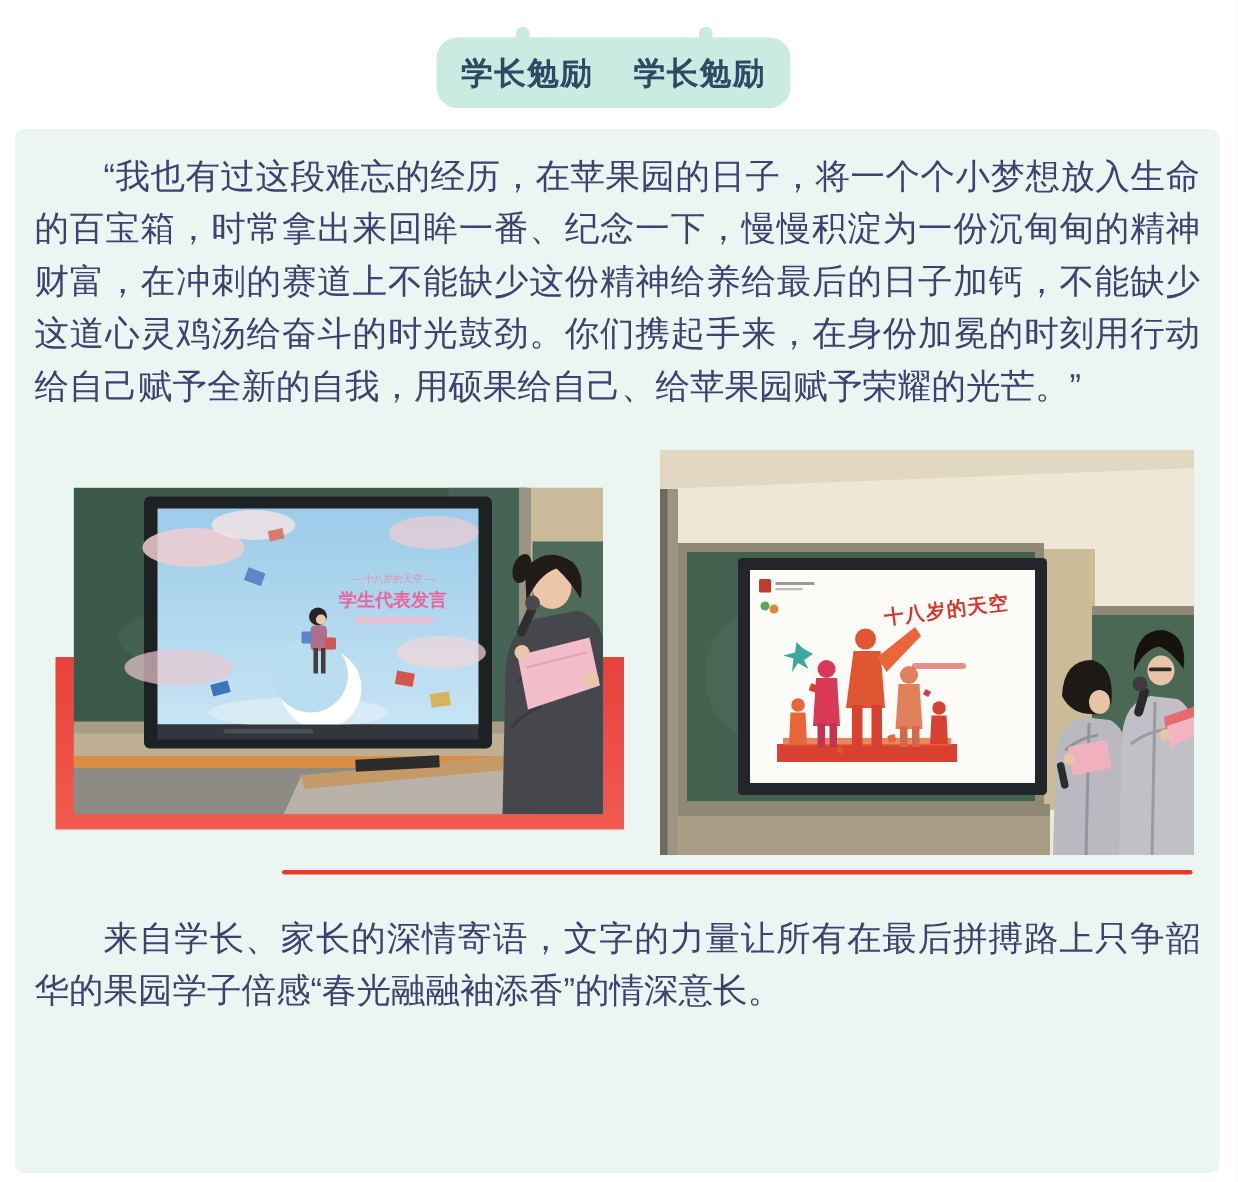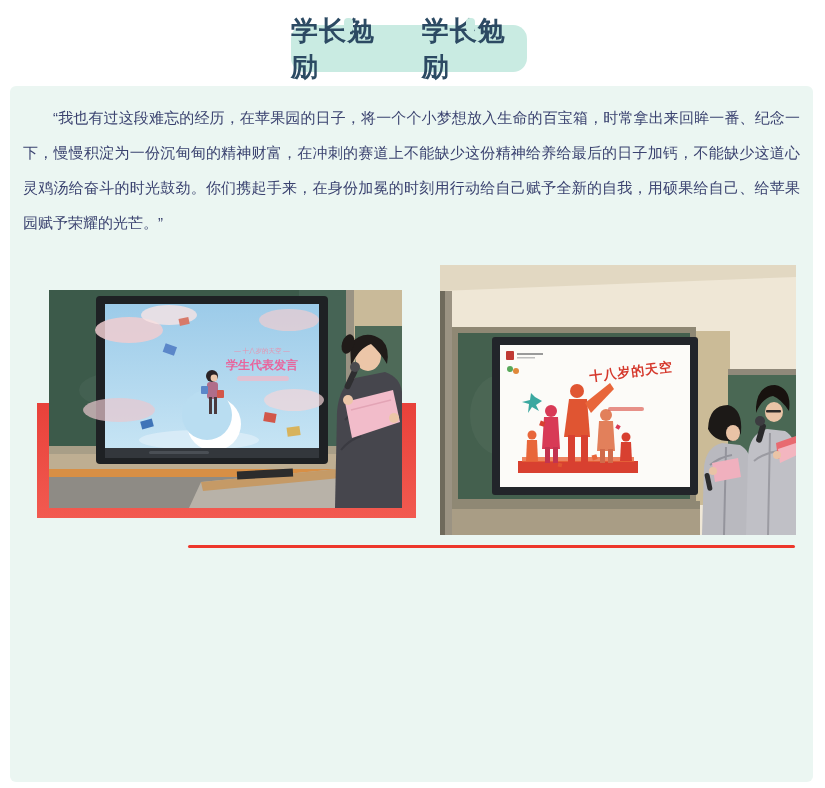--- a/index.html
+++ b/index.html
@@ -15,7 +15,7 @@
     position:absolute;left:291px;top:25px;width:236px;height:47px;
     background:#c9ebe2;border-radius:14px;z-index:3;
     display:flex;align-items:center;justify-content:center;
-    font-size:27px;font-weight:bold;color:#2c4a63;letter-spacing:1px;
+    font-size:21px;font-weight:bold;color:#2c4a63;letter-spacing:1px;
   }
   .badge .tab{
     position:absolute;top:-7px;width:9px;height:14px;

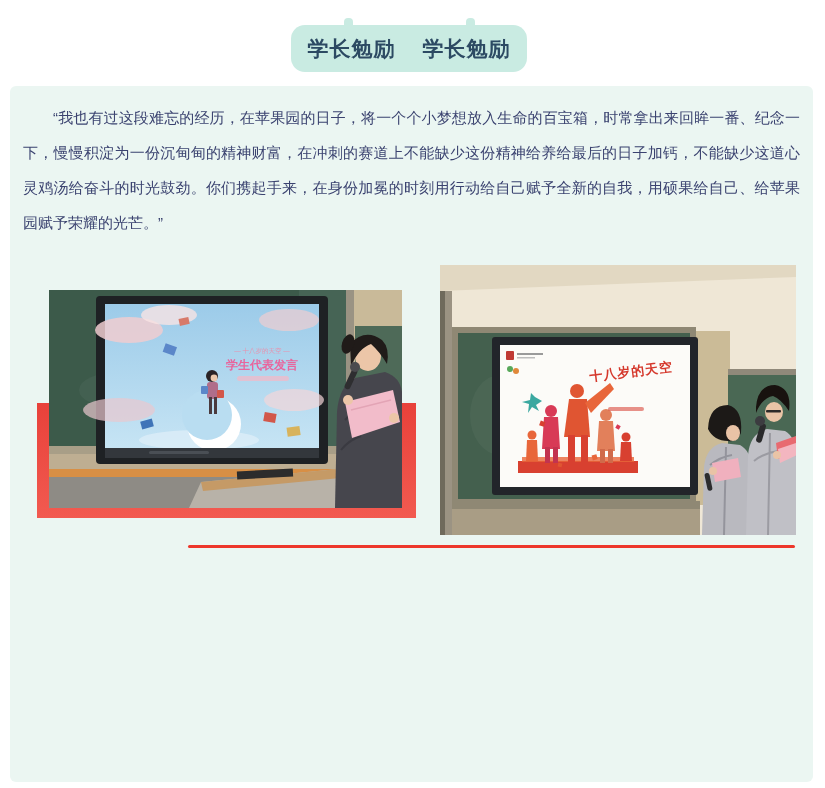--- a/index.html
+++ b/index.html
@@ -32,7 +32,7 @@
     padding:14px 13px 0 13px;z-index:1;
   }
   .para{
-    margin:0;font-size:15px;line-height:35px;color:#3b4370;
+    margin:0;font-size:23px;line-height:35px;color:#3b4370;
     text-align:justify;text-indent:2em;
   }
   .para.closing{margin-top:8px;}

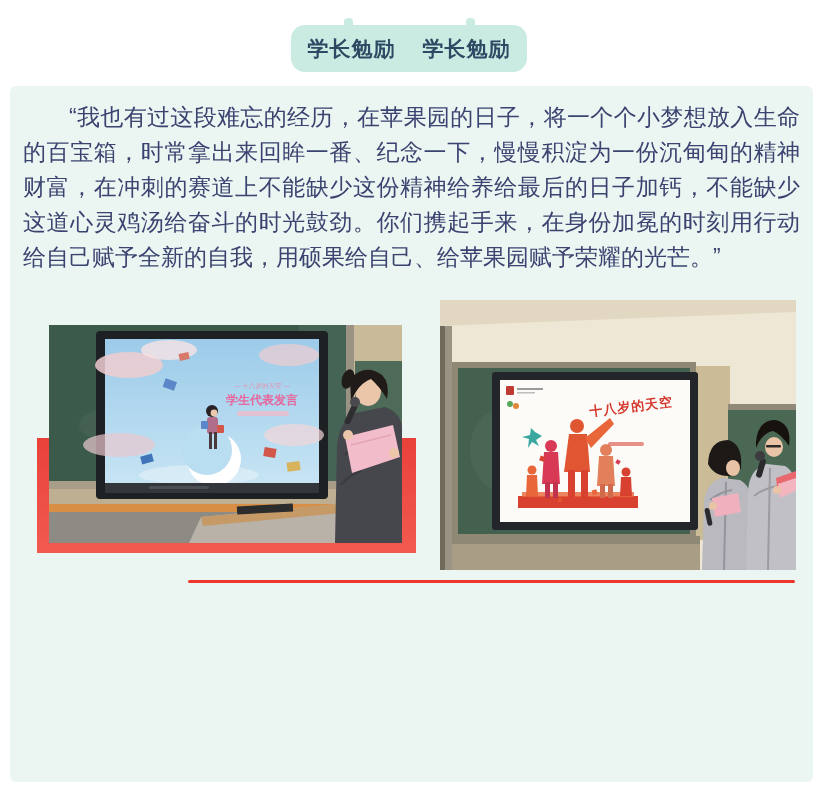--- a/index.html
+++ b/index.html
@@ -236,6 +236,7 @@
       <div class="divider"></div>
     </div>
 
+    <p class="para closing">来自学长、家长的深情寄语，文字的力量让所有在最后拼搏路上只争韶华的果园学子倍感“春光融融袖添香”的情深意长。</p>
   </div>
 </div>
 

